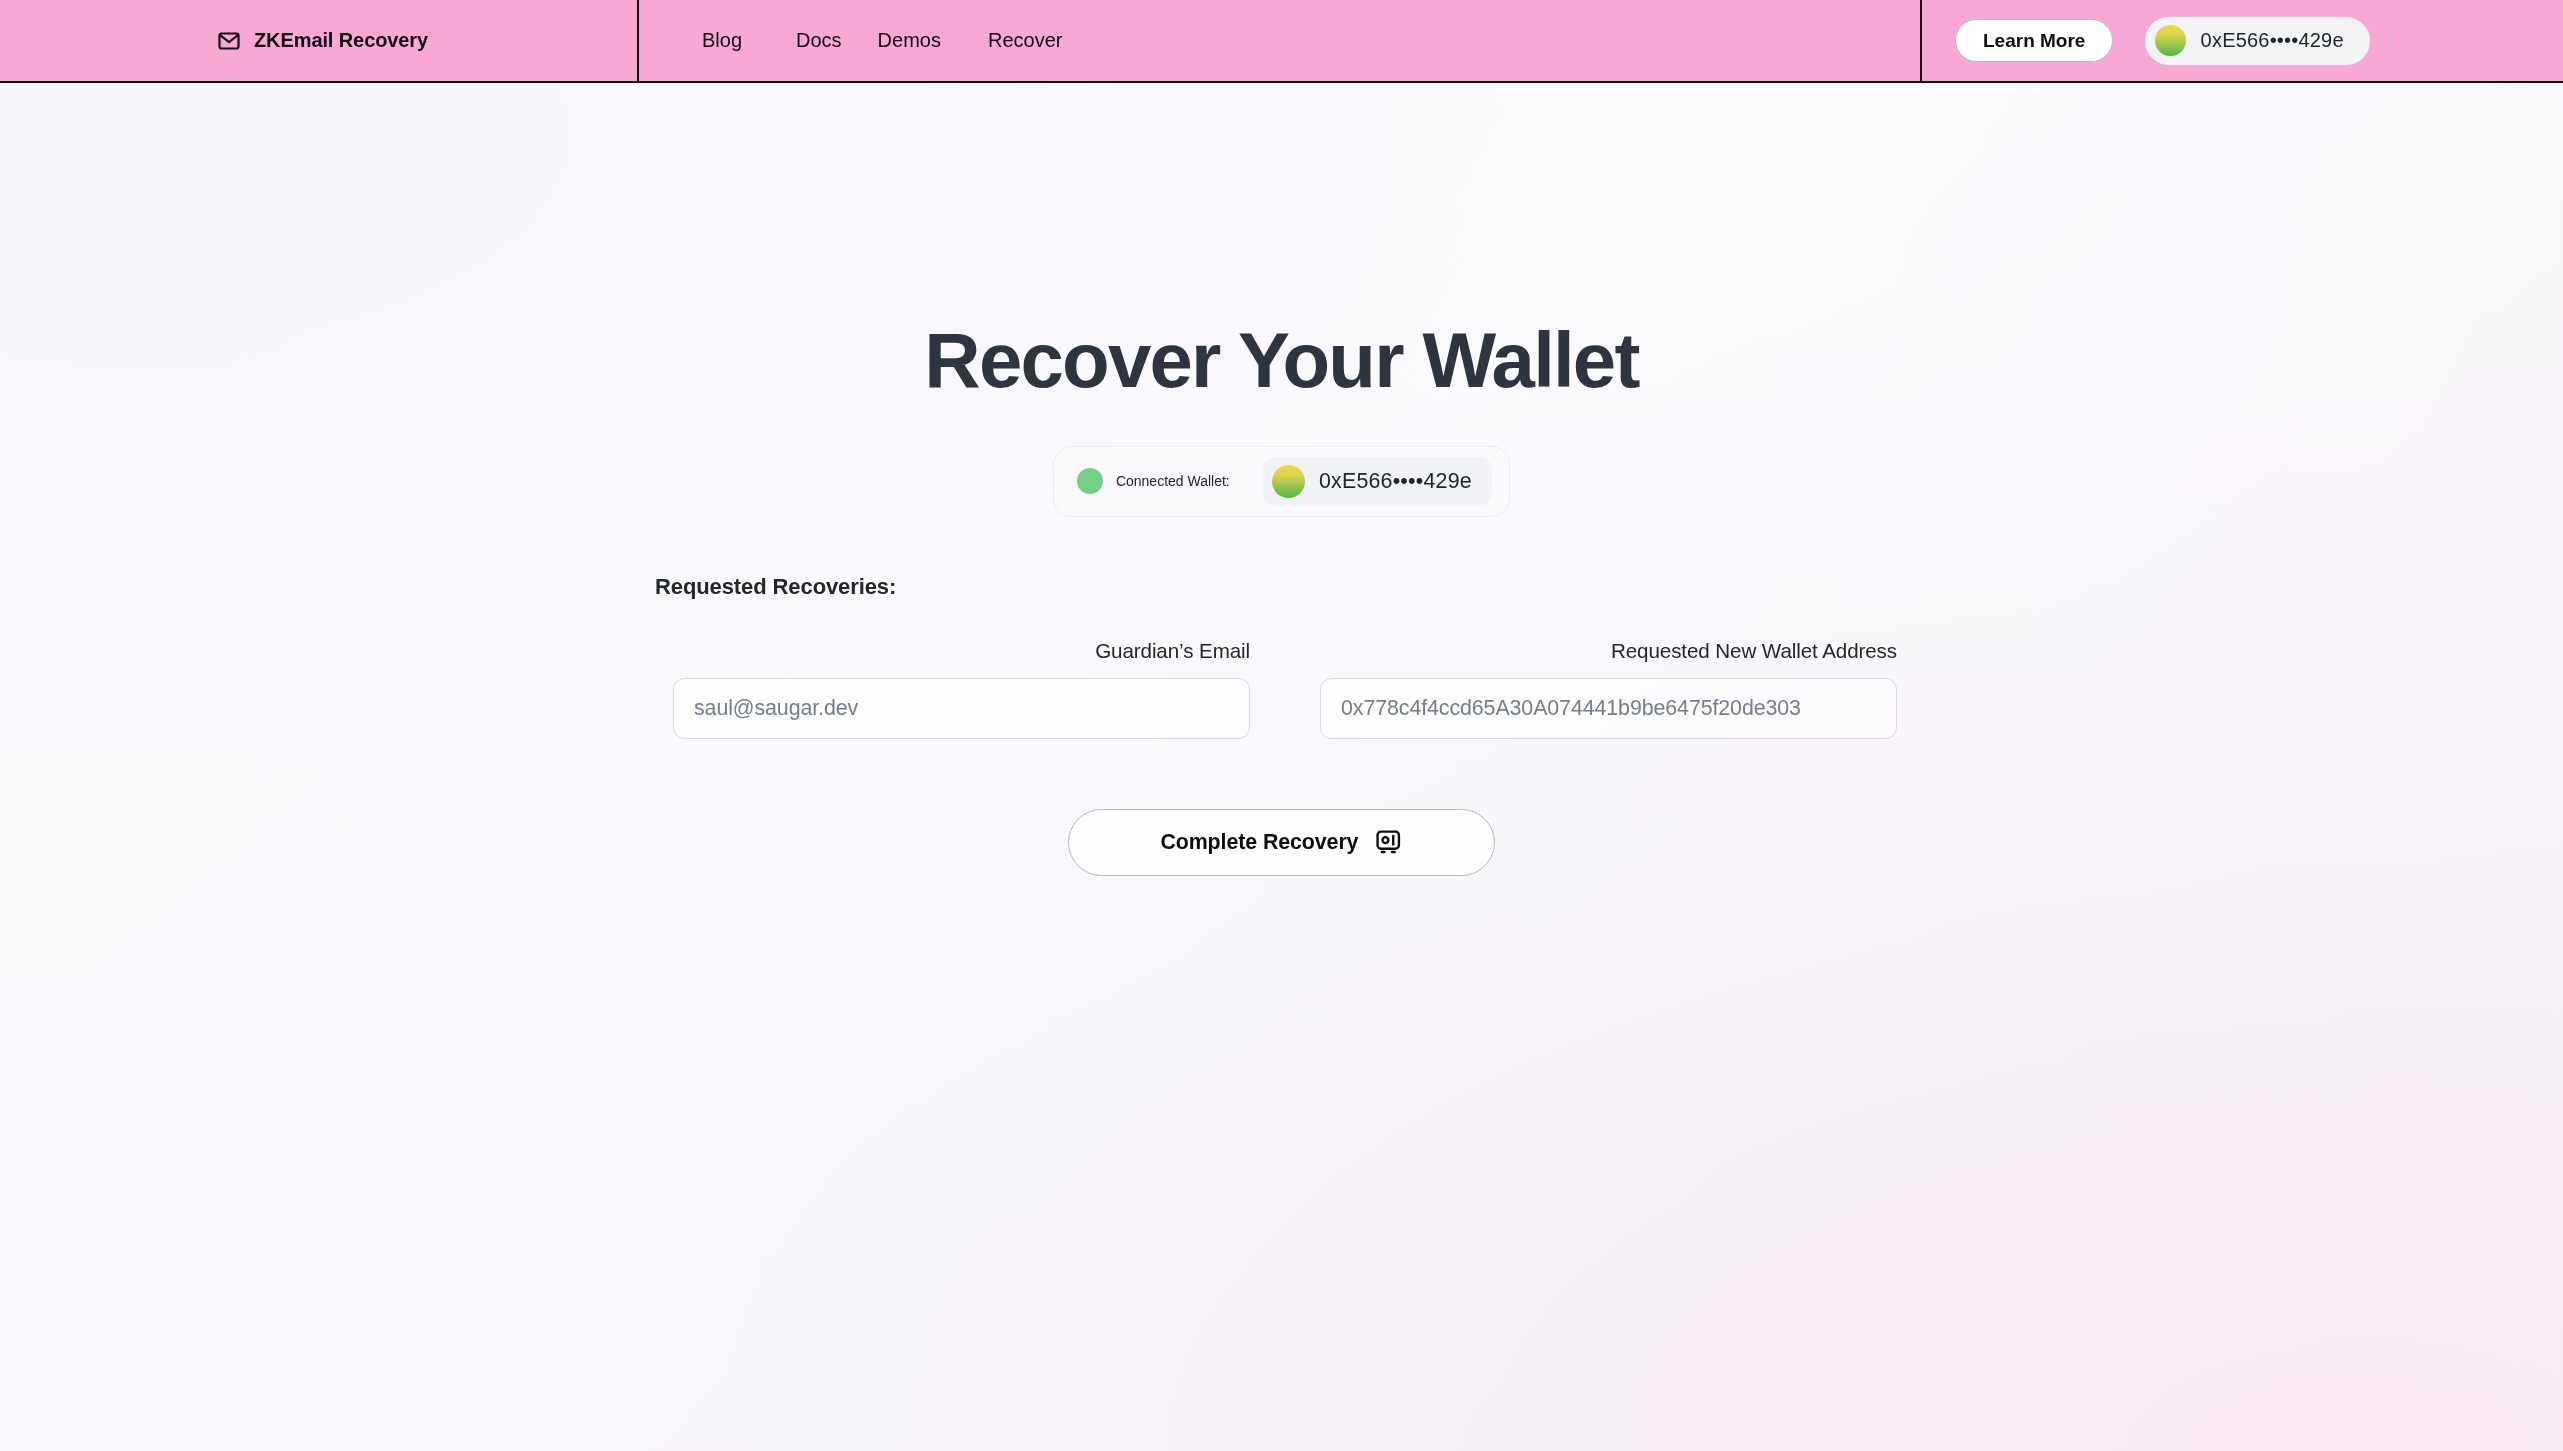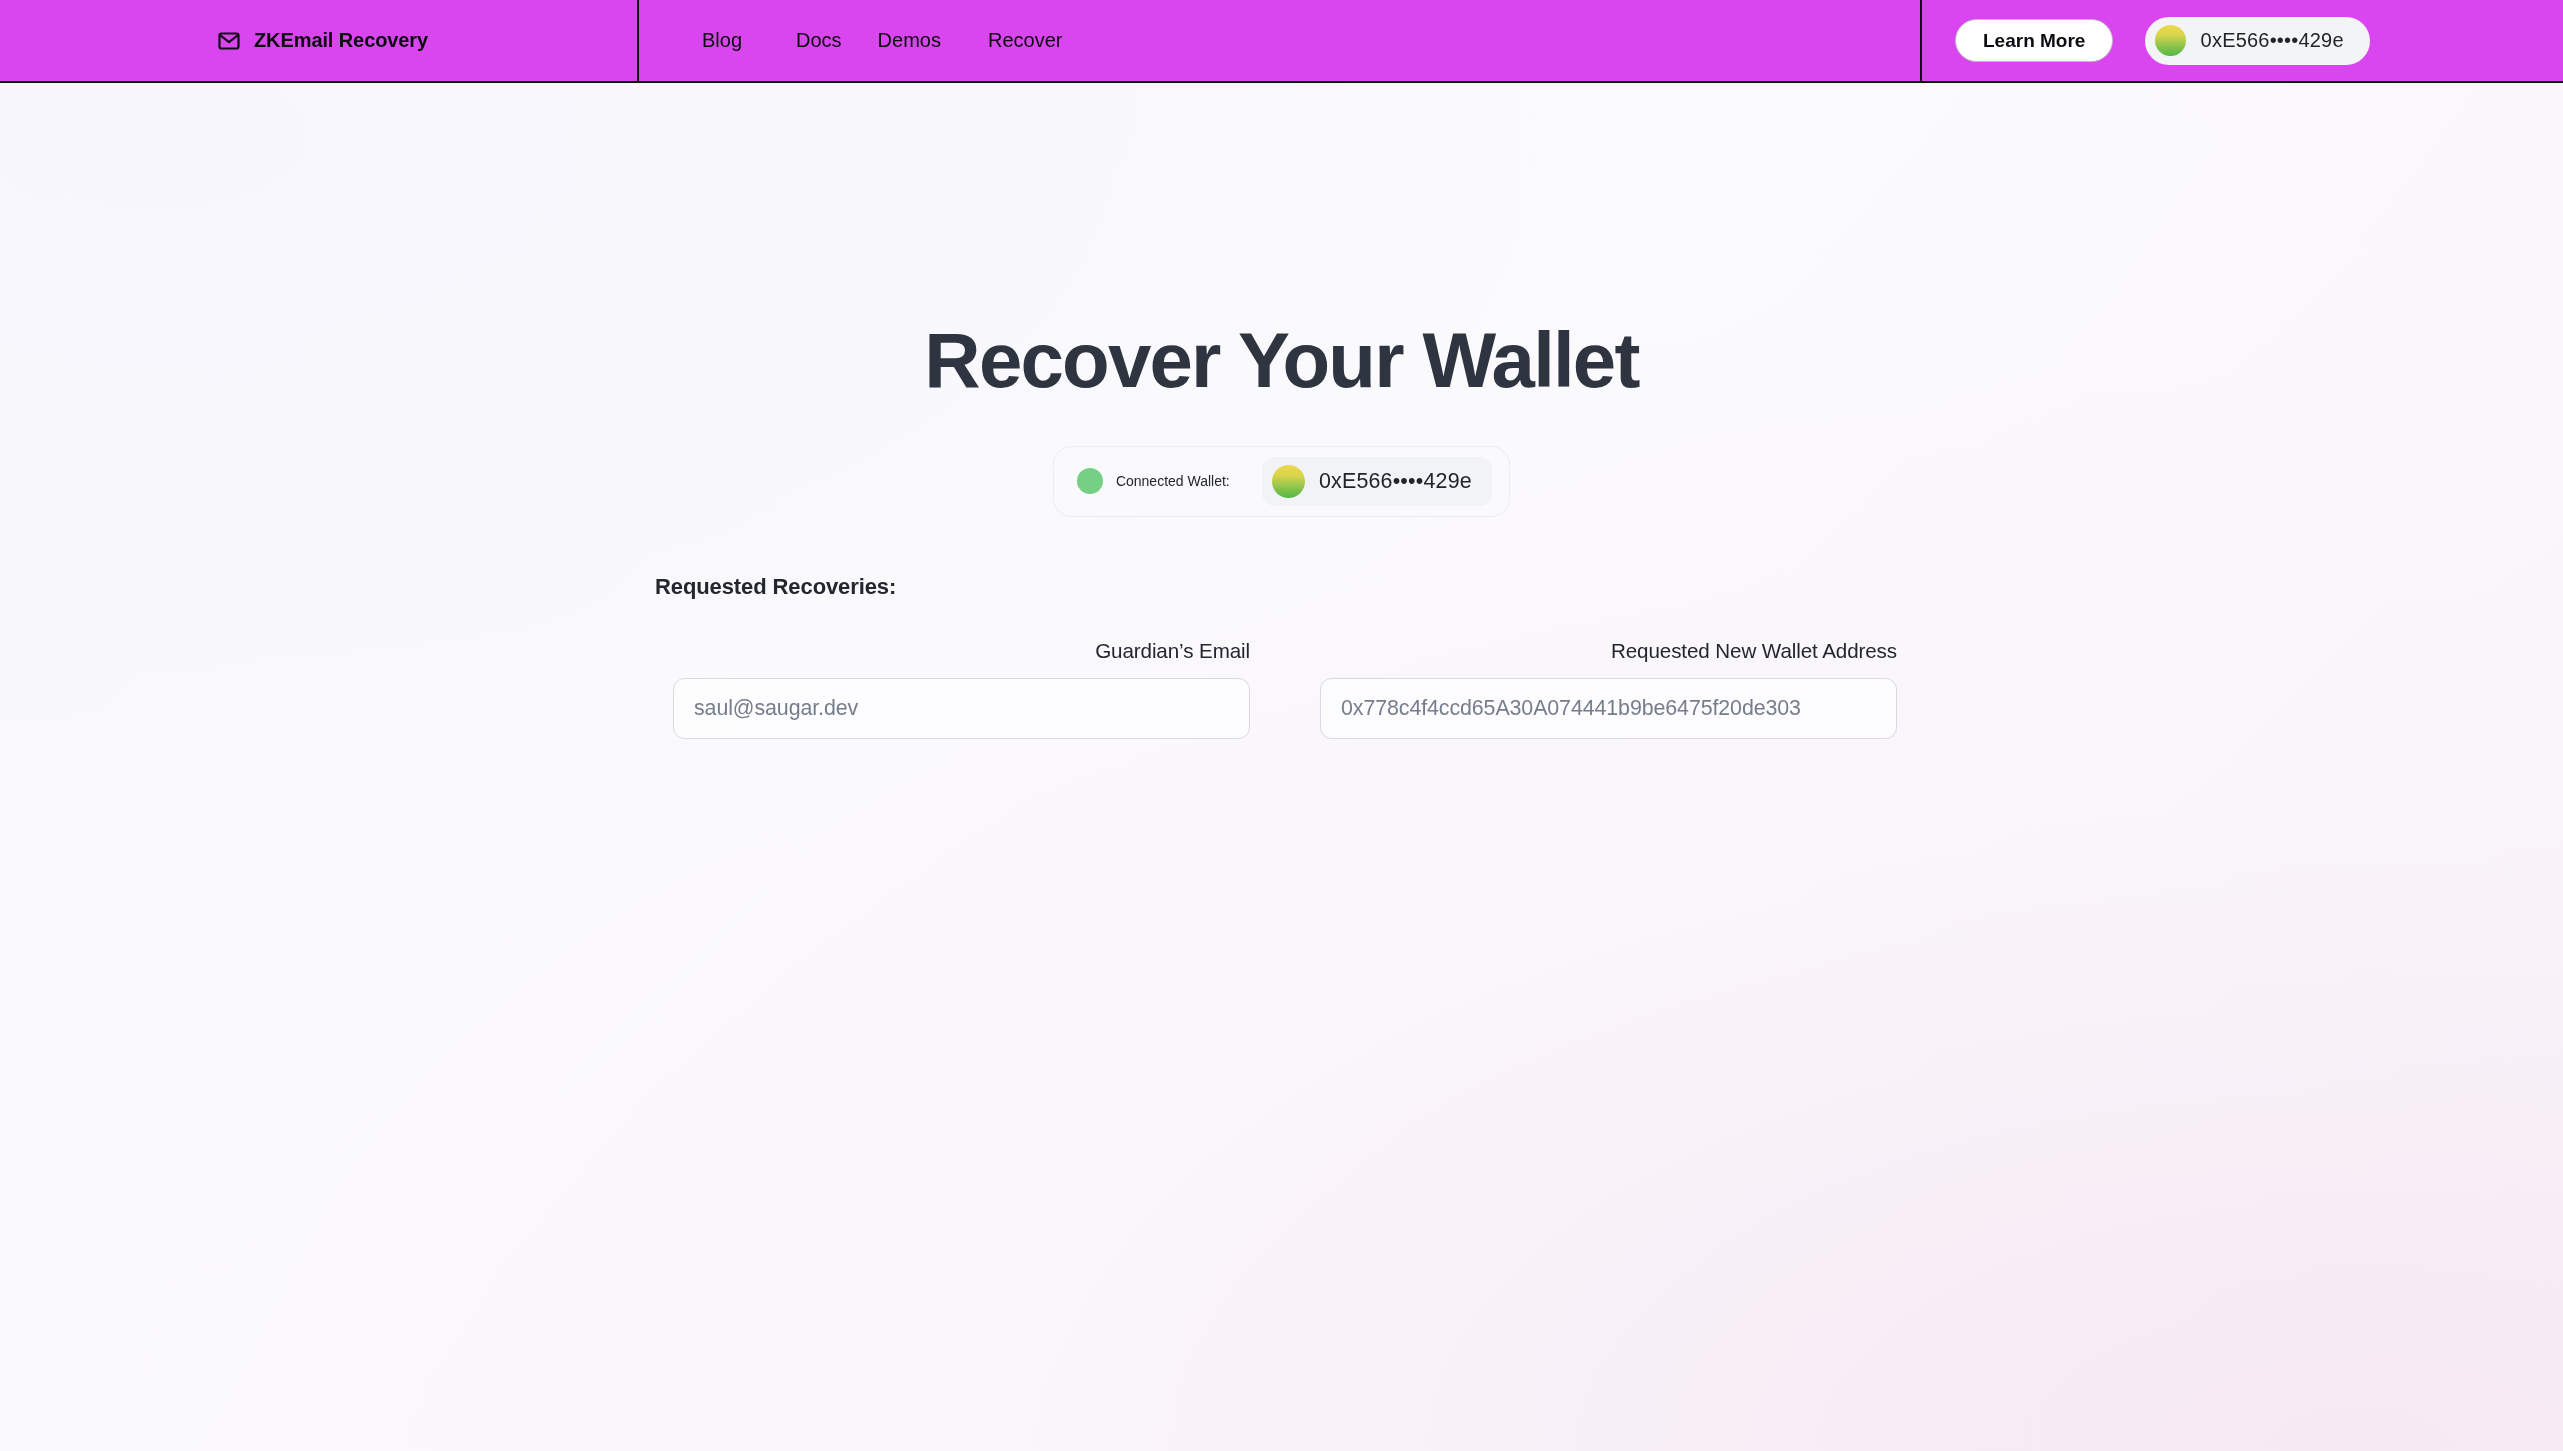--- a/index.html
+++ b/index.html
@@ -28,7 +28,7 @@
     position: relative;
     height: 83px;
     flex: 0 0 83px;
-    background: #d946ef;
+    background: #f9a8d4;
     border-bottom: 2.1px solid #111114;
     display: flex;
     align-items: stretch;

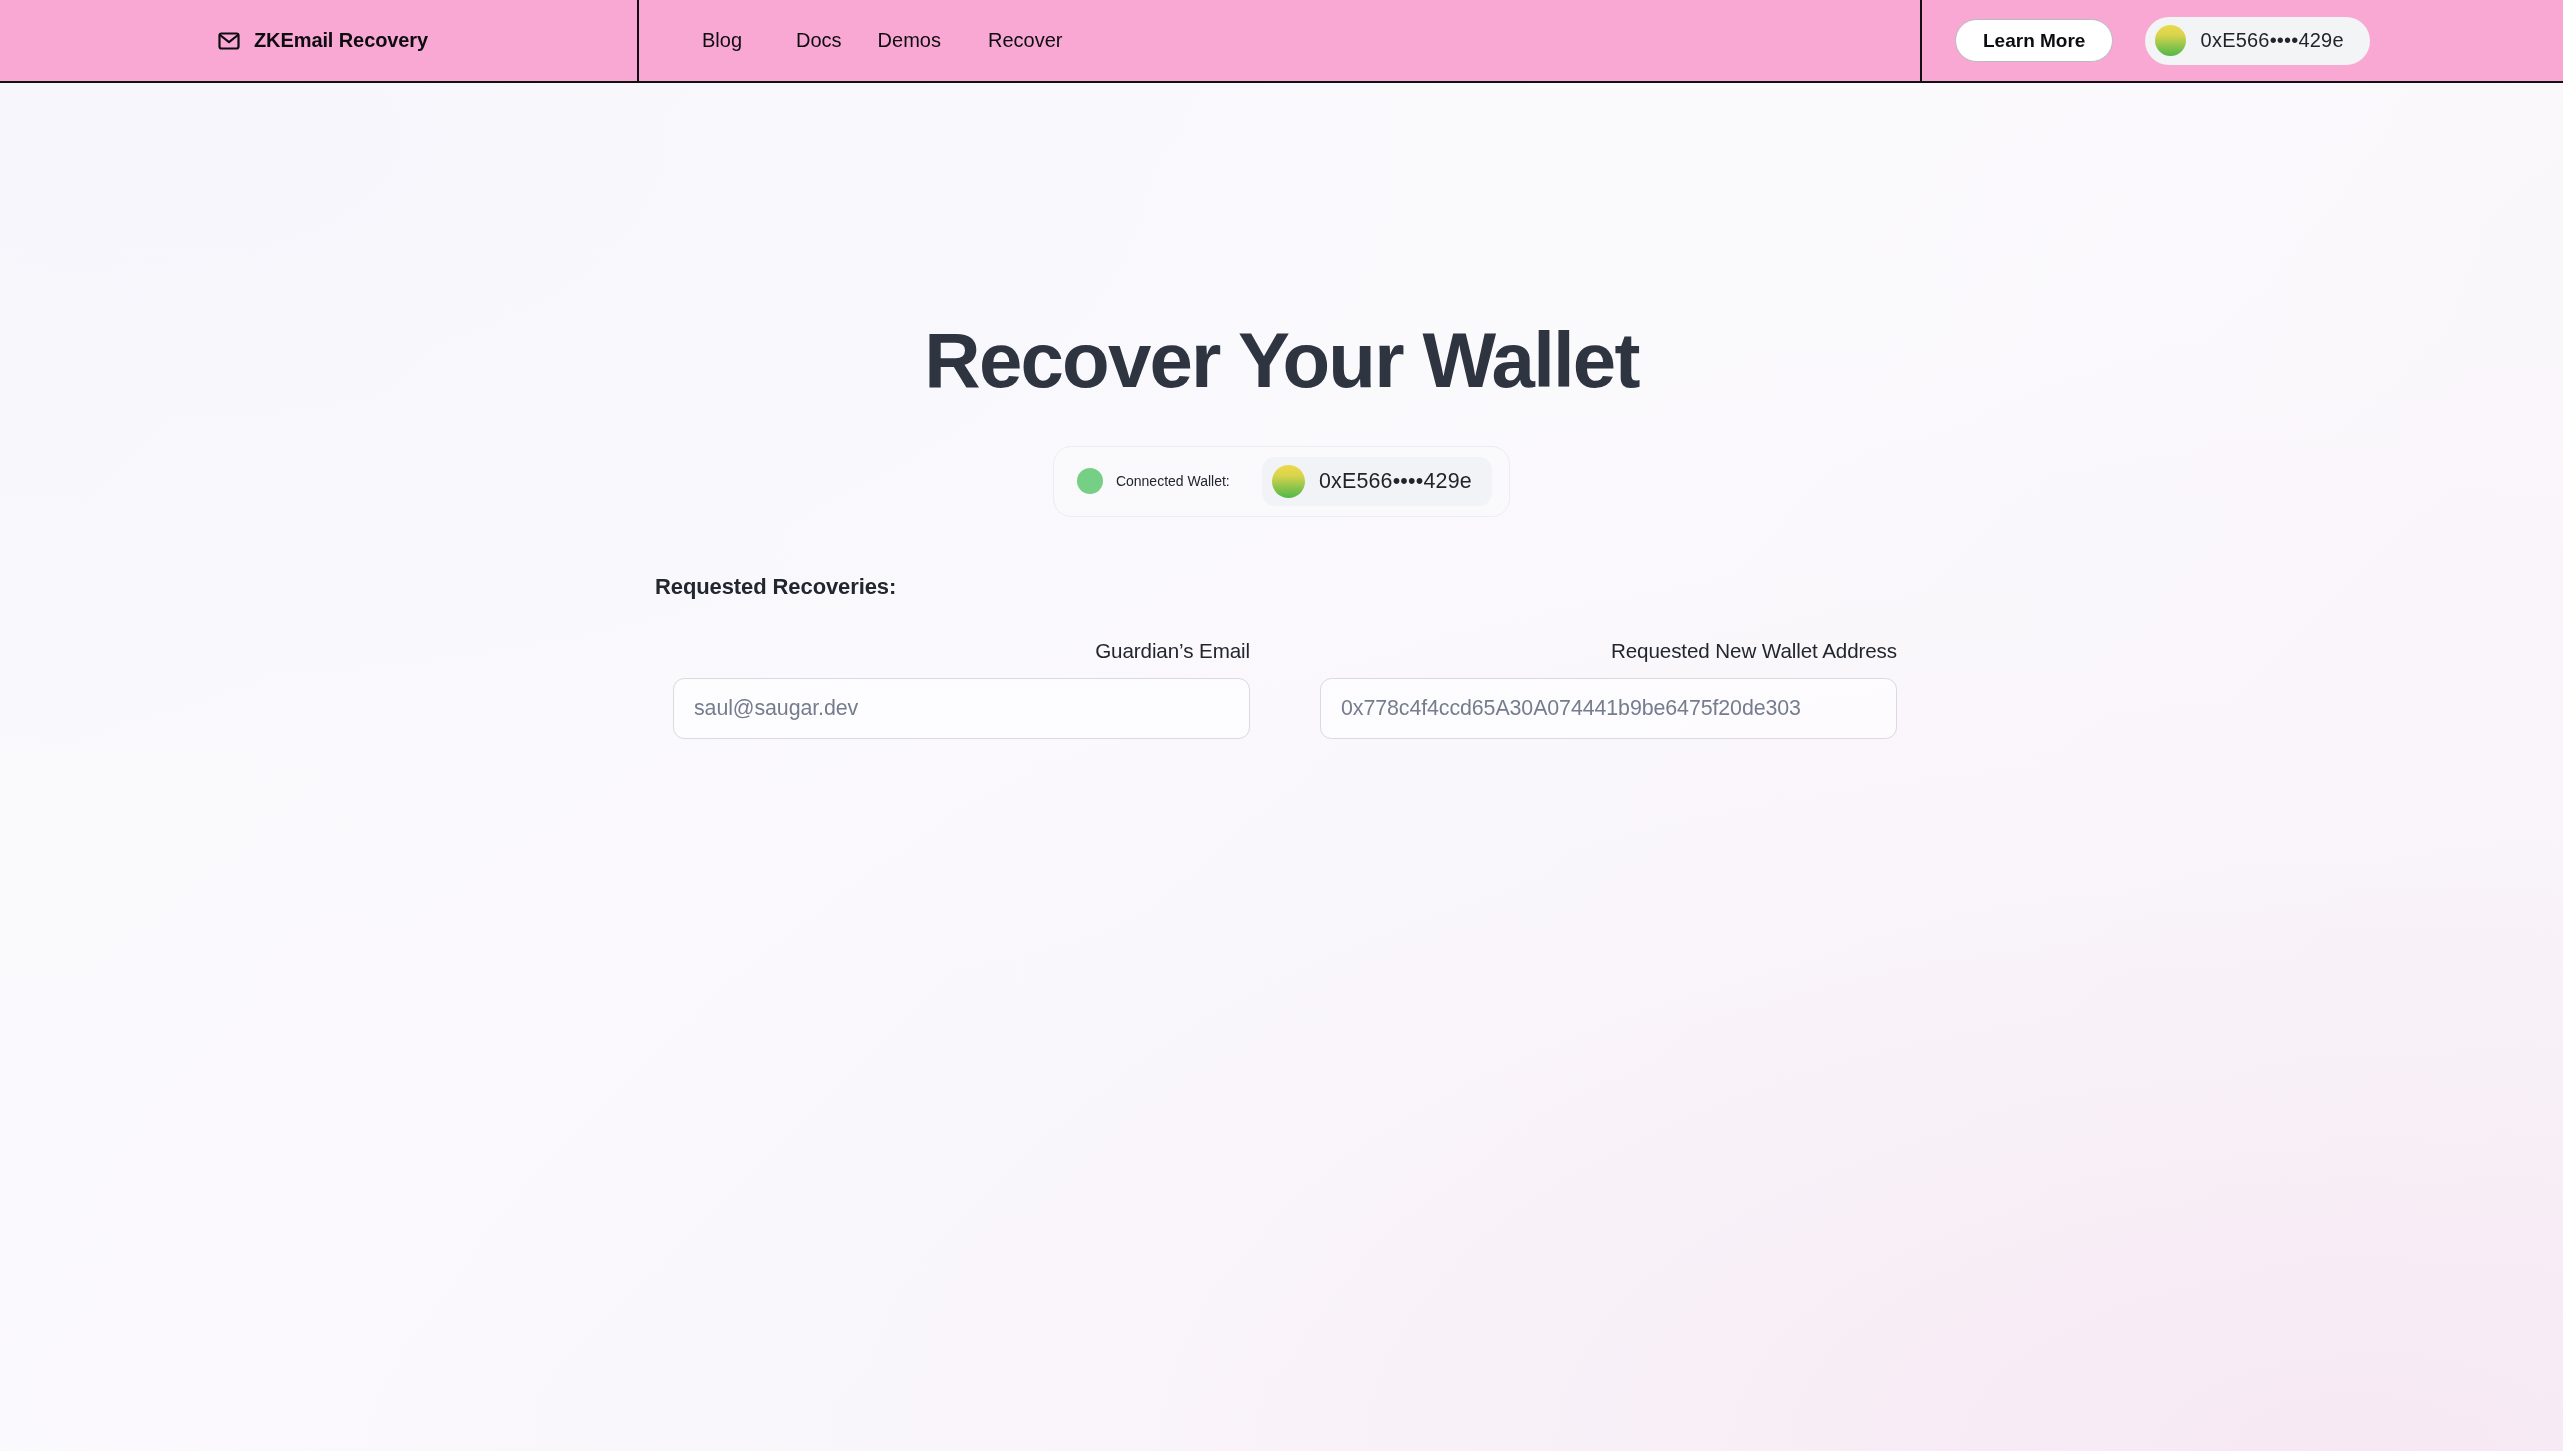--- a/index.html
+++ b/index.html
@@ -379,6 +379,18 @@
 
       </div>
 
+      <div class="submit-wrap">
+        <button class="submit-btn">
+          <span>Complete Recovery</span>
+          <svg class="vault-icon" viewBox="0 0 24 24" fill="none" stroke="#0d0d11" stroke-width="2" stroke-linecap="round" stroke-linejoin="round">
+            <rect x="3" y="3" width="18" height="14.5" rx="3"></rect>
+            <circle cx="9.6" cy="10.2" r="2.5"></circle>
+            <path d="M16.2 6.6 L16.2 13.8"></path>
+            <path d="M6.6 20.2 L8.8 20.2"></path>
+            <path d="M15.2 20.2 L17.4 20.2"></path>
+          </svg>
+        </button>
+      </div>
 
     </section>
 

